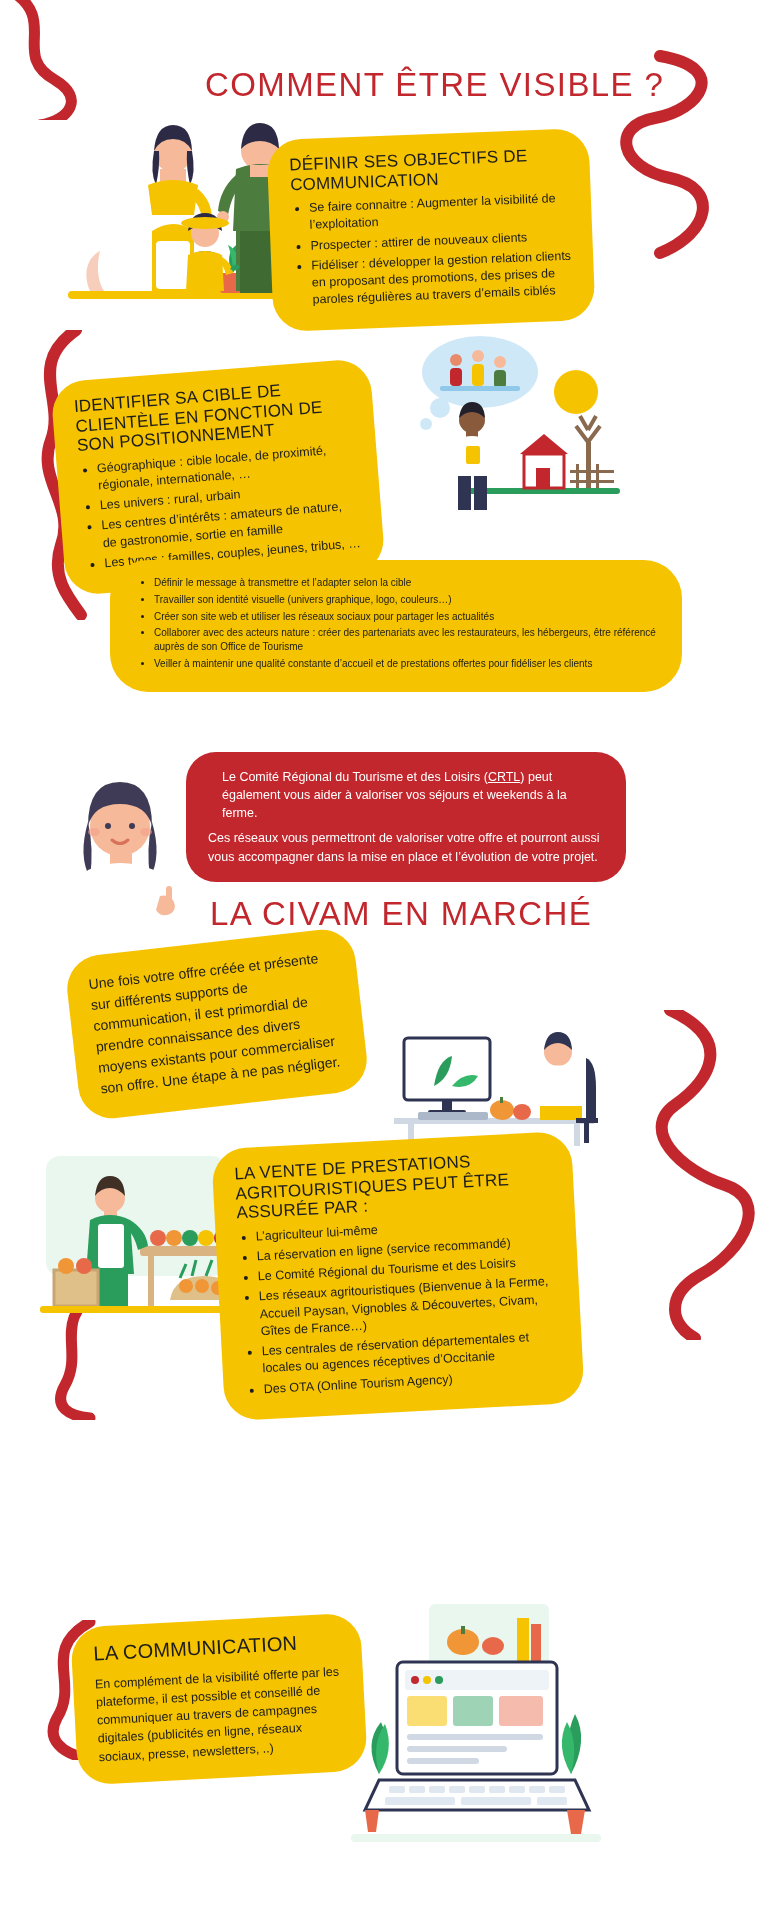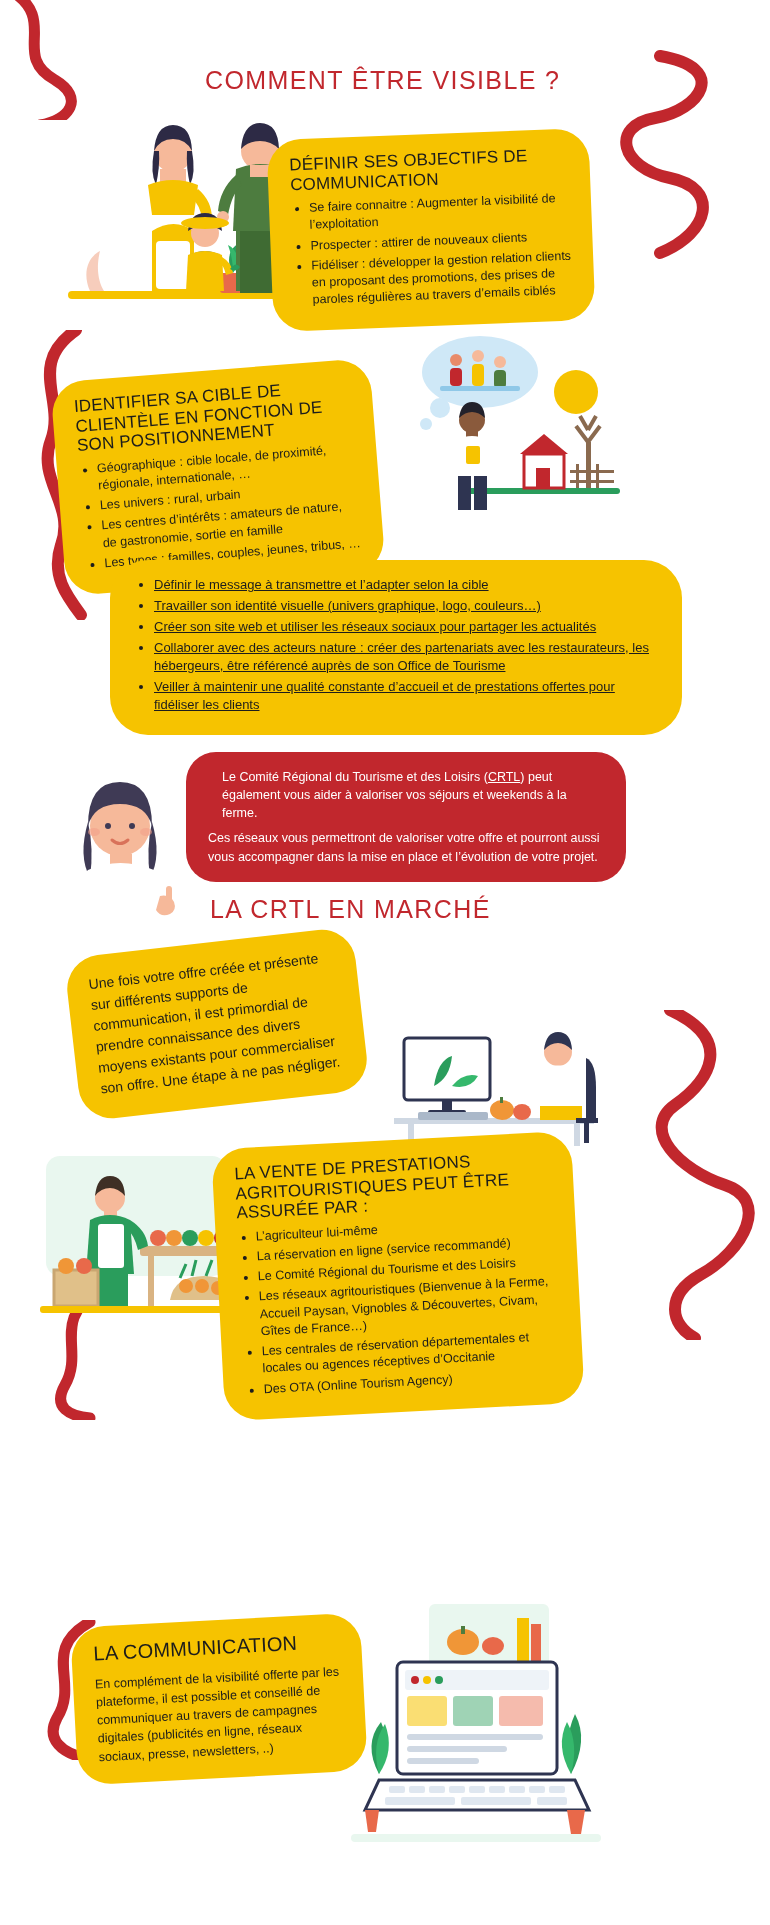--- a/index.html
+++ b/index.html
@@ -59,7 +59,7 @@
   .section-title {
     position: absolute;
     color: #c1272d;
-    font-size: 25px;
+    font-size: 33px;
     letter-spacing: 1.4px;
     font-weight: 400;
     white-space: nowrap;

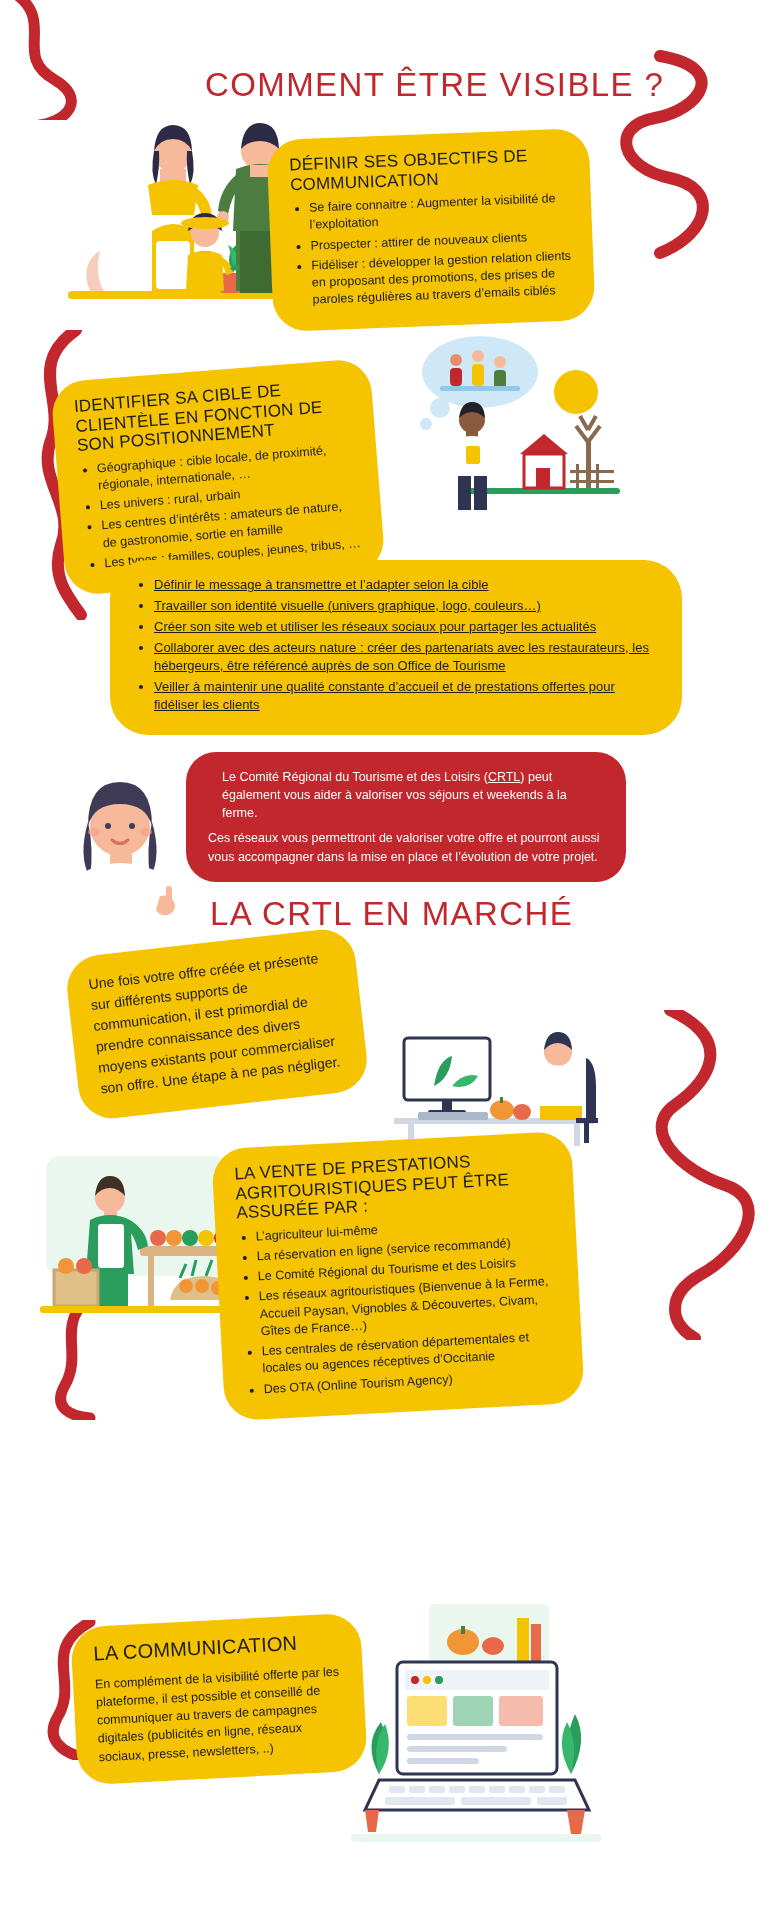--- a/index.html
+++ b/index.html
@@ -207,7 +207,7 @@
   </svg>
 
   <div class="bubble" style="left:110px; top:560px; width:572px; padding:16px 26px 18px 26px; border-radius:38px;">
-    <ul style="font-size:13px;text-decoration:underline;">
+    <ul style="font-size:10px;">
       <li>Définir le message à transmettre et l’adapter selon la cible</li>
       <li>Travailler son identité visuelle (univers graphique, logo, couleurs…)</li>
       <li>Créer son site web et utiliser les réseaux sociaux pour partager les actualités</li>

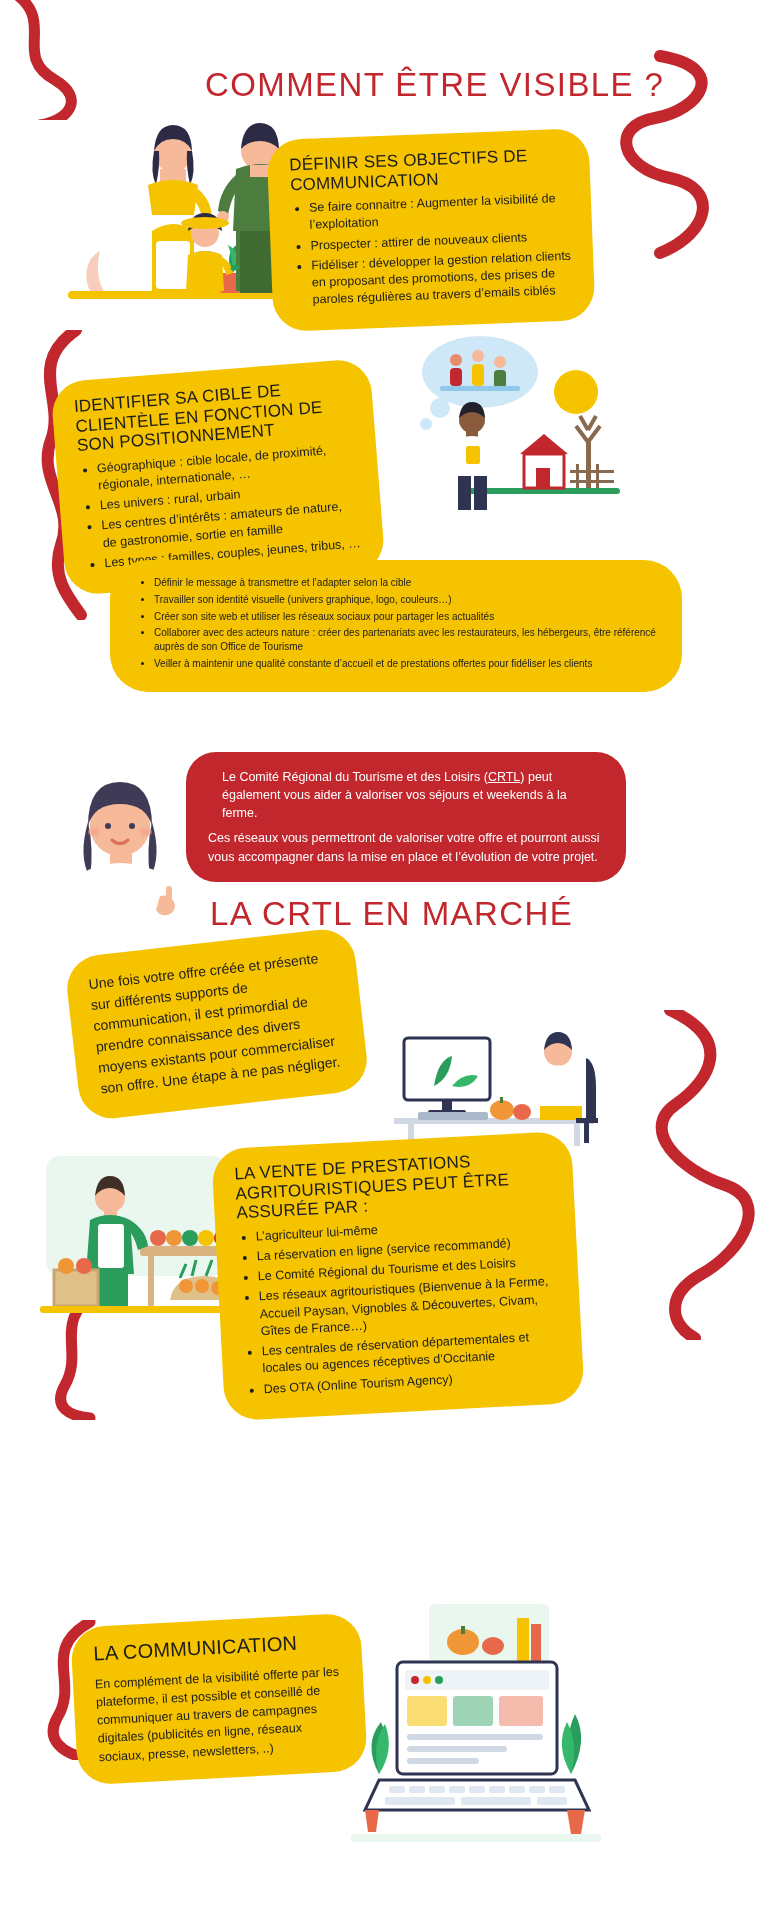--- a/index.html
+++ b/index.html
@@ -242,7 +242,7 @@
     <p>Ces réseaux vous permettront de valoriser votre offre et pourront aussi vous accompagner dans la mise en place et l’évolution de votre projet.</p>
   </div>
 
-  <div class="section-title" style="left:210px; top:895px;">LA CRTL EN MARCHÉ</div>
+  <div class="section-title" style="left:210px; top:895px;">LA CIVAM EN MARCHÉ</div>
 
   <div class="bubble rot-6" style="left:72px; top:942px; width:290px; padding:18px 22px 20px 22px;">
     <p style="font-size:14px; line-height:1.5;">Une fois votre offre créée et présente sur différents supports de communication, il est primordial de prendre connaissance des divers moyens existants pour commercialiser son offre. Une étape à ne pas négliger.</p>

